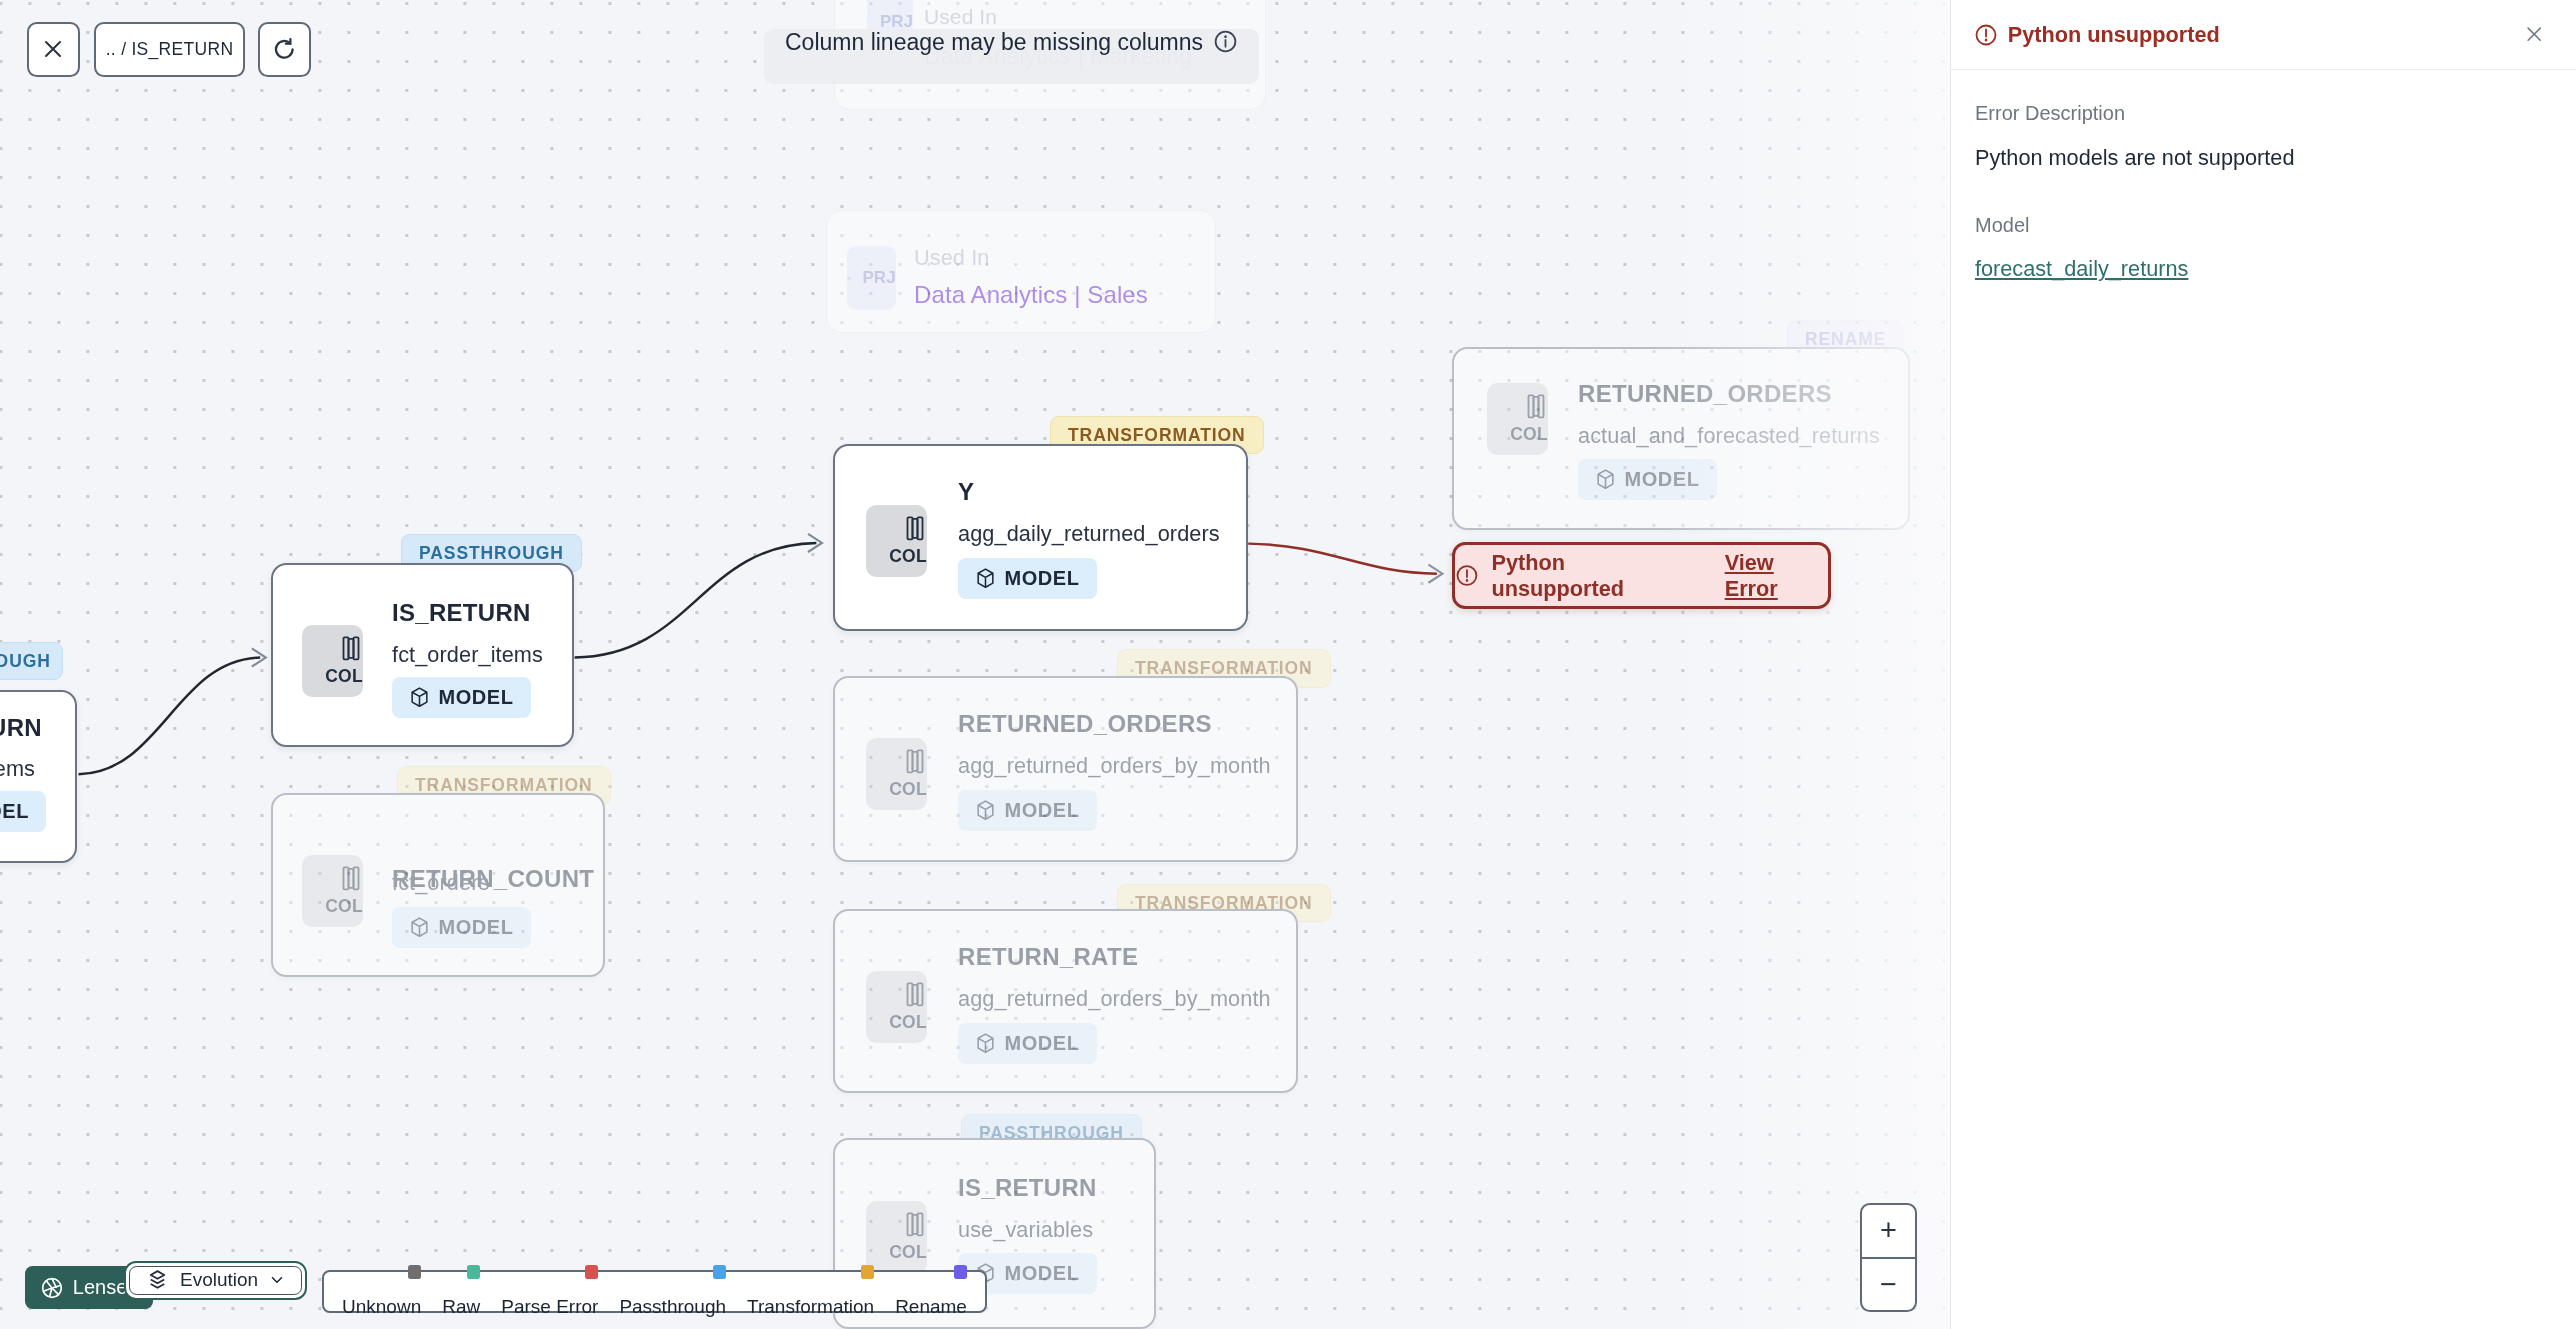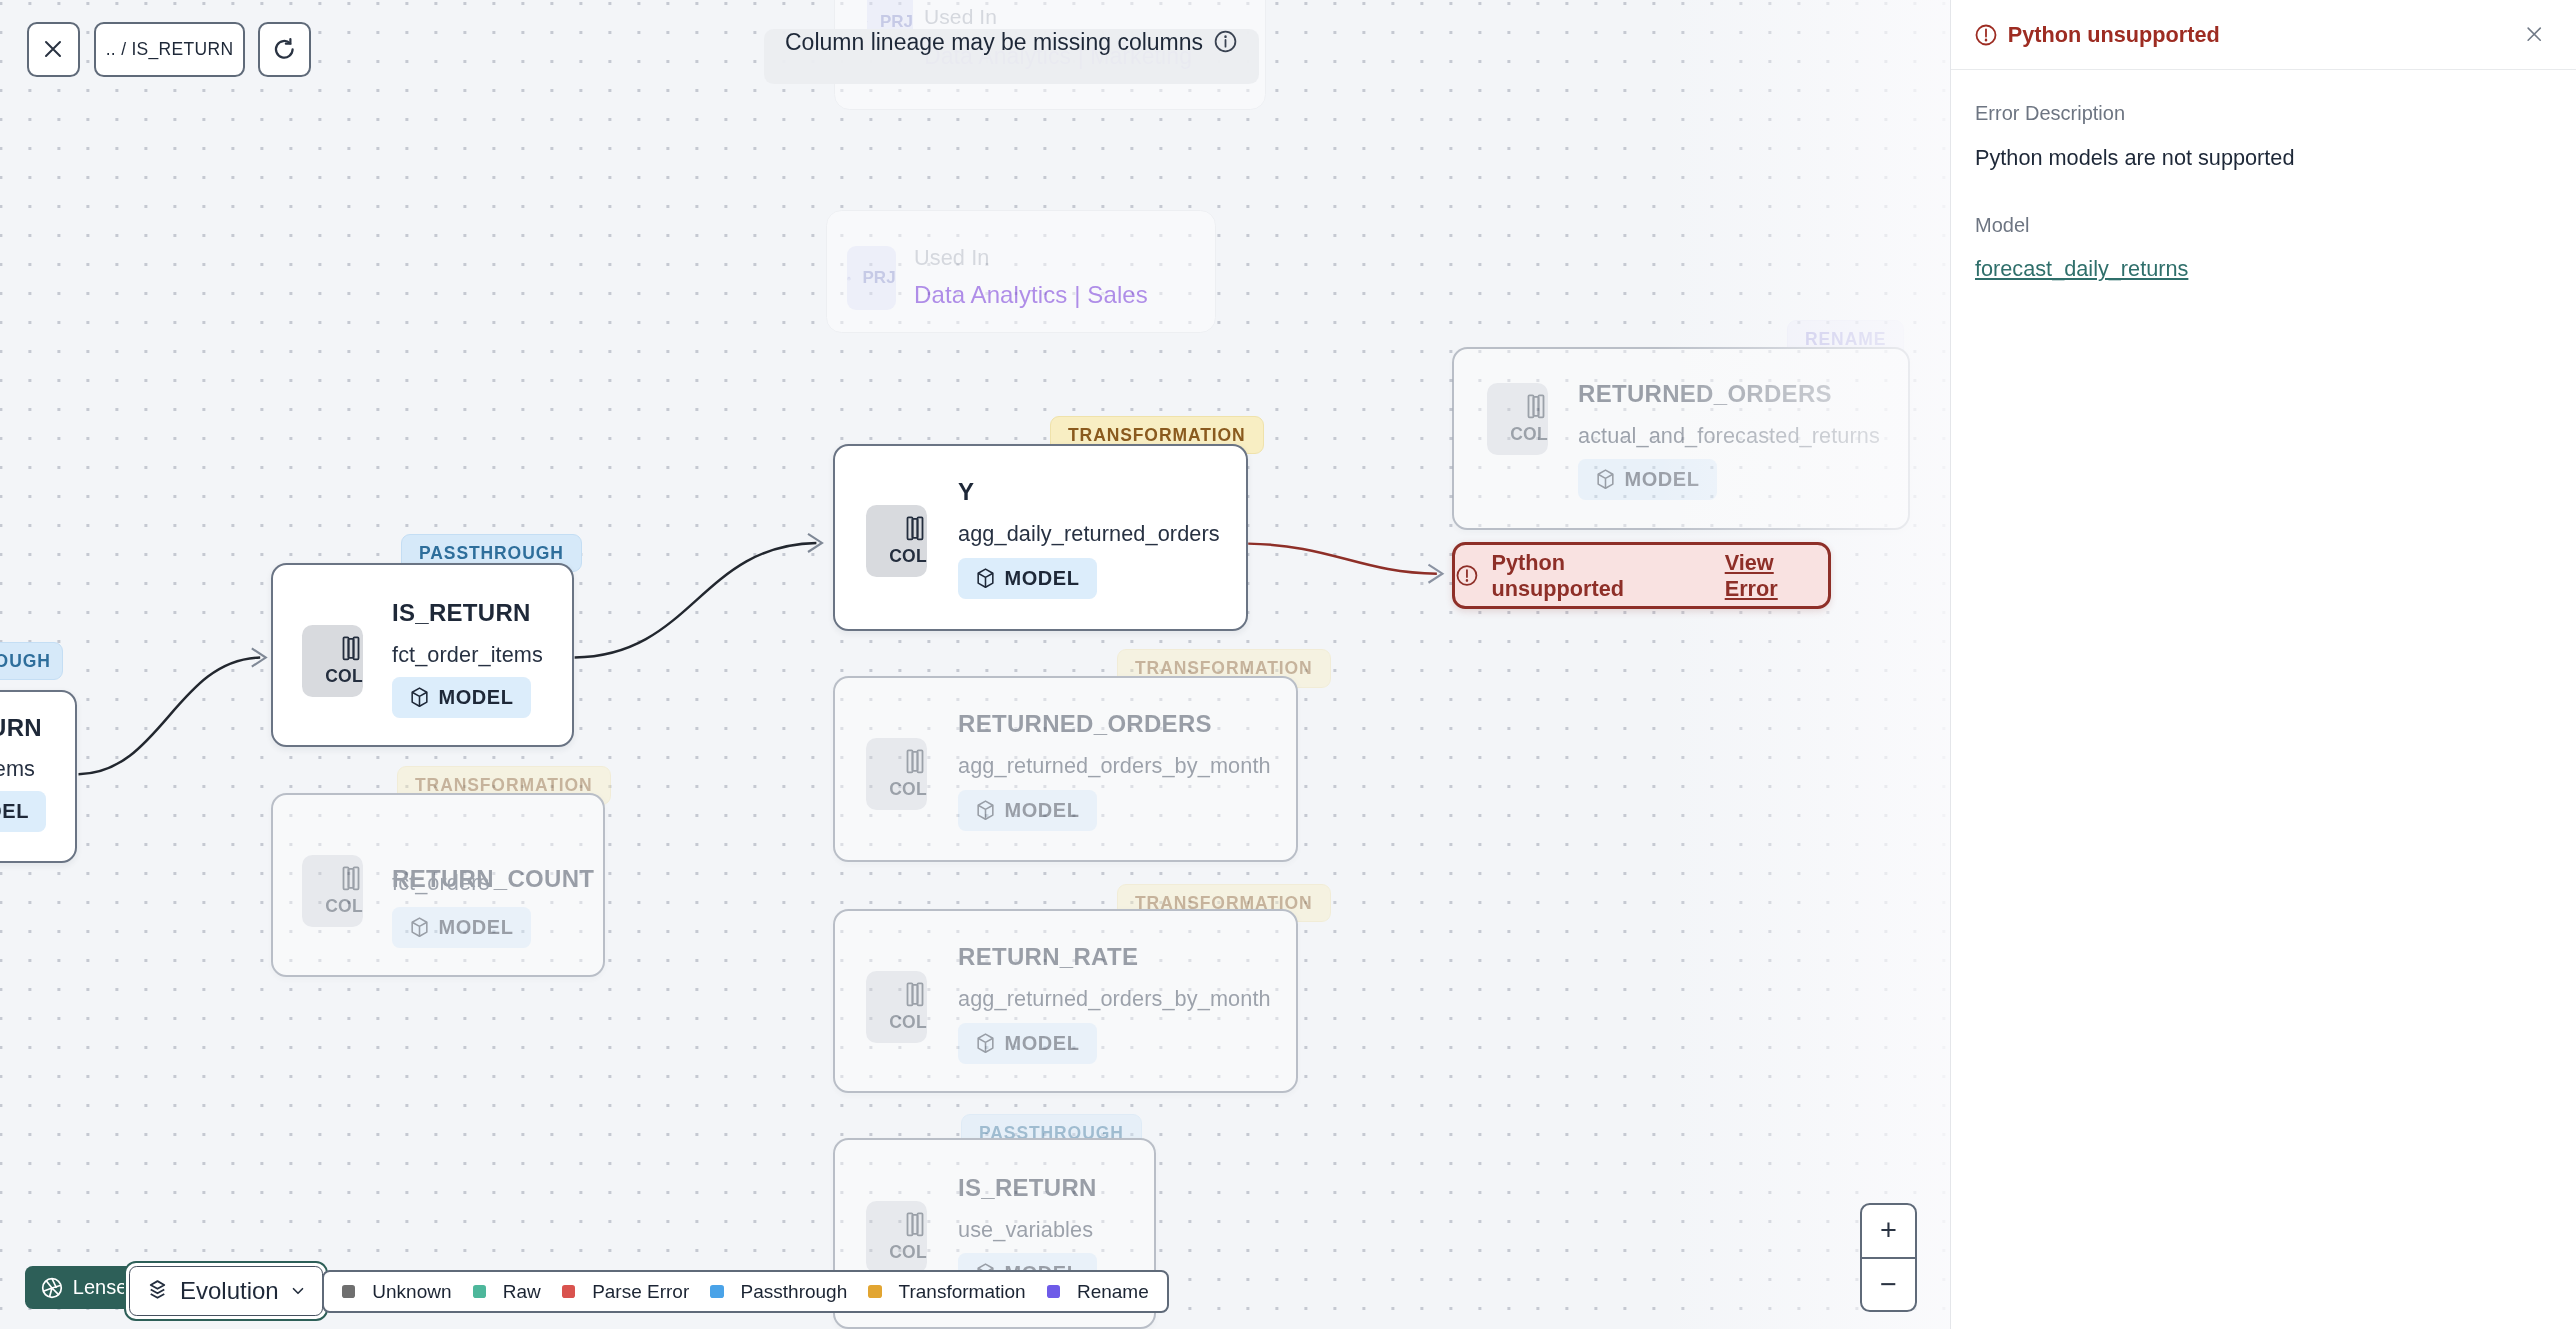--- a/index.html
+++ b/index.html
@@ -76,8 +76,8 @@
     color:#ffffff; font-size:20px; z-index:9; }
   .evo-outer { position:absolute; left:124px; top:1261px; border:2.8px solid #2d5f58; border-radius:12px;
     background:#fff; padding:2.8px; z-index:9; }
-  .evo-inner { border:1.7px solid #454f5e; border-radius:7.7px; height:50px; padding:0 15.4px;
-    display:flex; align-items:center; gap:9.8px; font-size:24px; color:#1e2838; background:#fff; }
+  .evo-inner { border:1.7px solid #454f5e; border-radius:7.7px; height:29px; padding:0 15.4px;
+    display:flex; align-items:center; gap:9.8px; font-size:19px; color:#1e2838; background:#fff; }
   .legendbar { position:absolute; left:322px; top:1270px; height:43px; padding:0 18px;
     background:#fff; border:2.1px solid #5f6a79; border-radius:7.7px; display:flex; align-items:center;
     gap:21px; z-index:9; font-size:19px; color:#1b2433; }

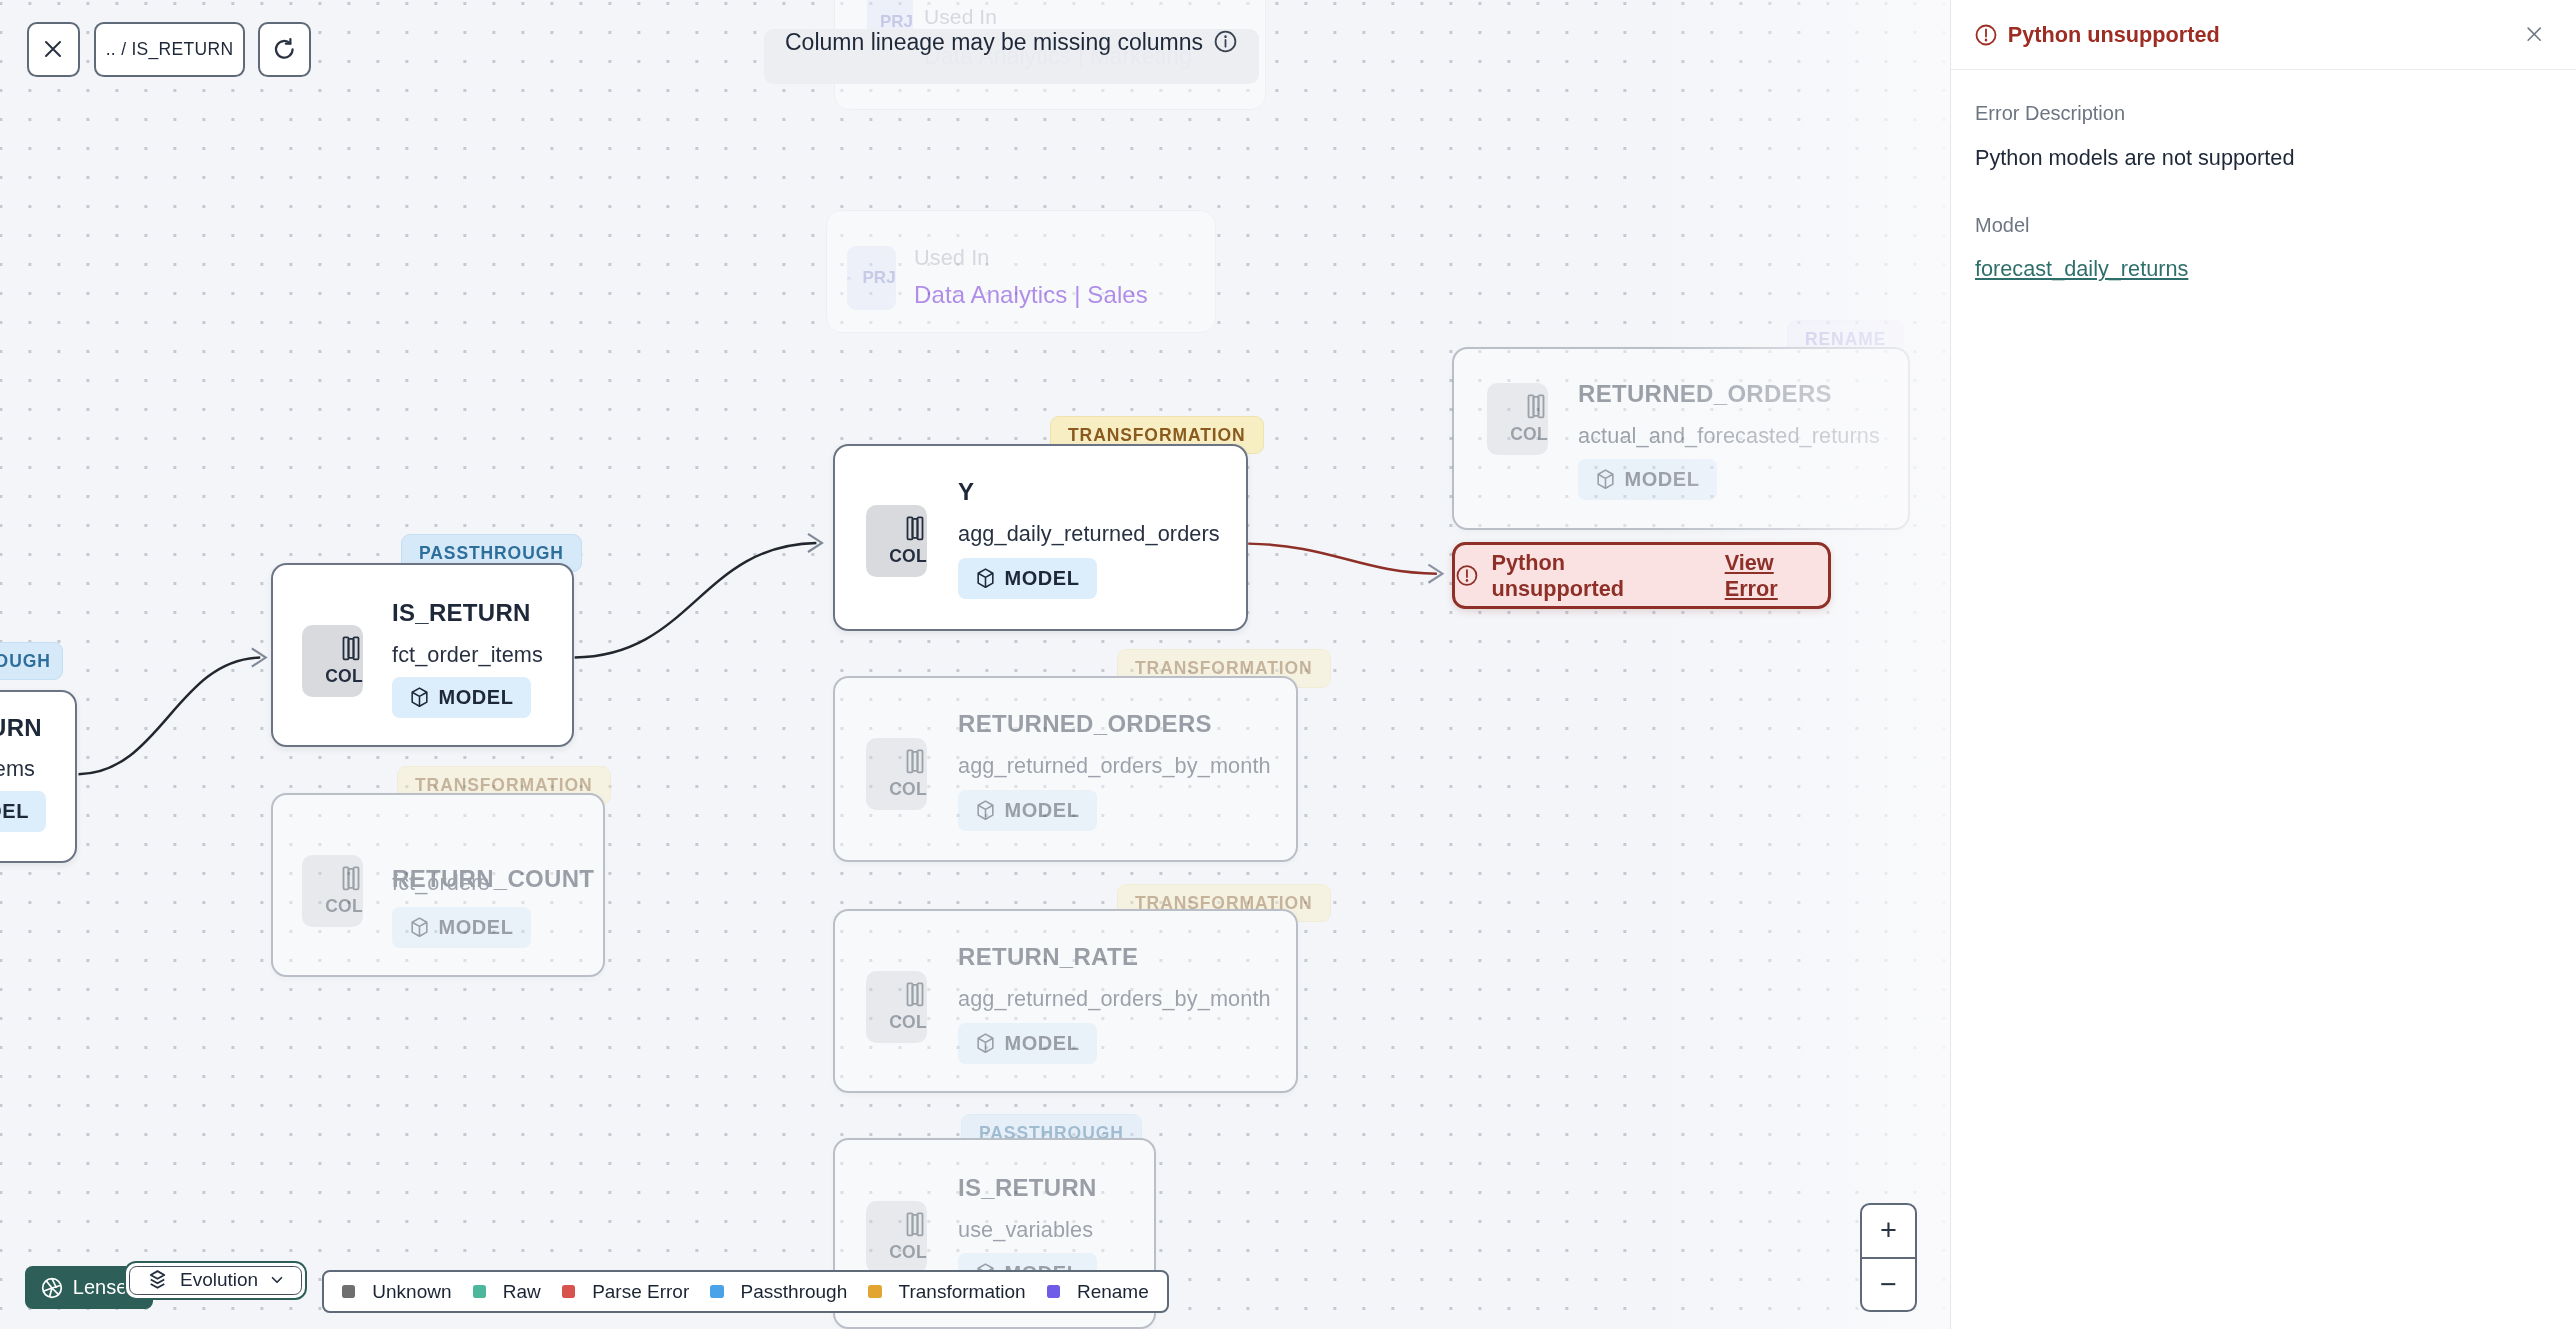--- a/index.html
+++ b/index.html
@@ -81,7 +81,7 @@
   .legendbar { position:absolute; left:322px; top:1270px; height:43px; padding:0 18px;
     background:#fff; border:2.1px solid #5f6a79; border-radius:7.7px; display:flex; align-items:center;
     gap:21px; z-index:9; font-size:19px; color:#1b2433; }
-  .legend-item { display:flex; align-items:center; gap:17px; white-space:nowrap; }
+  .legend-item { display:flex; align-items:flex-end; gap:17px; white-space:nowrap;flex-direction:column; }
   .sw { width:13.3px; height:13.3px; border-radius:2.8px; display:inline-block; }
 
   

